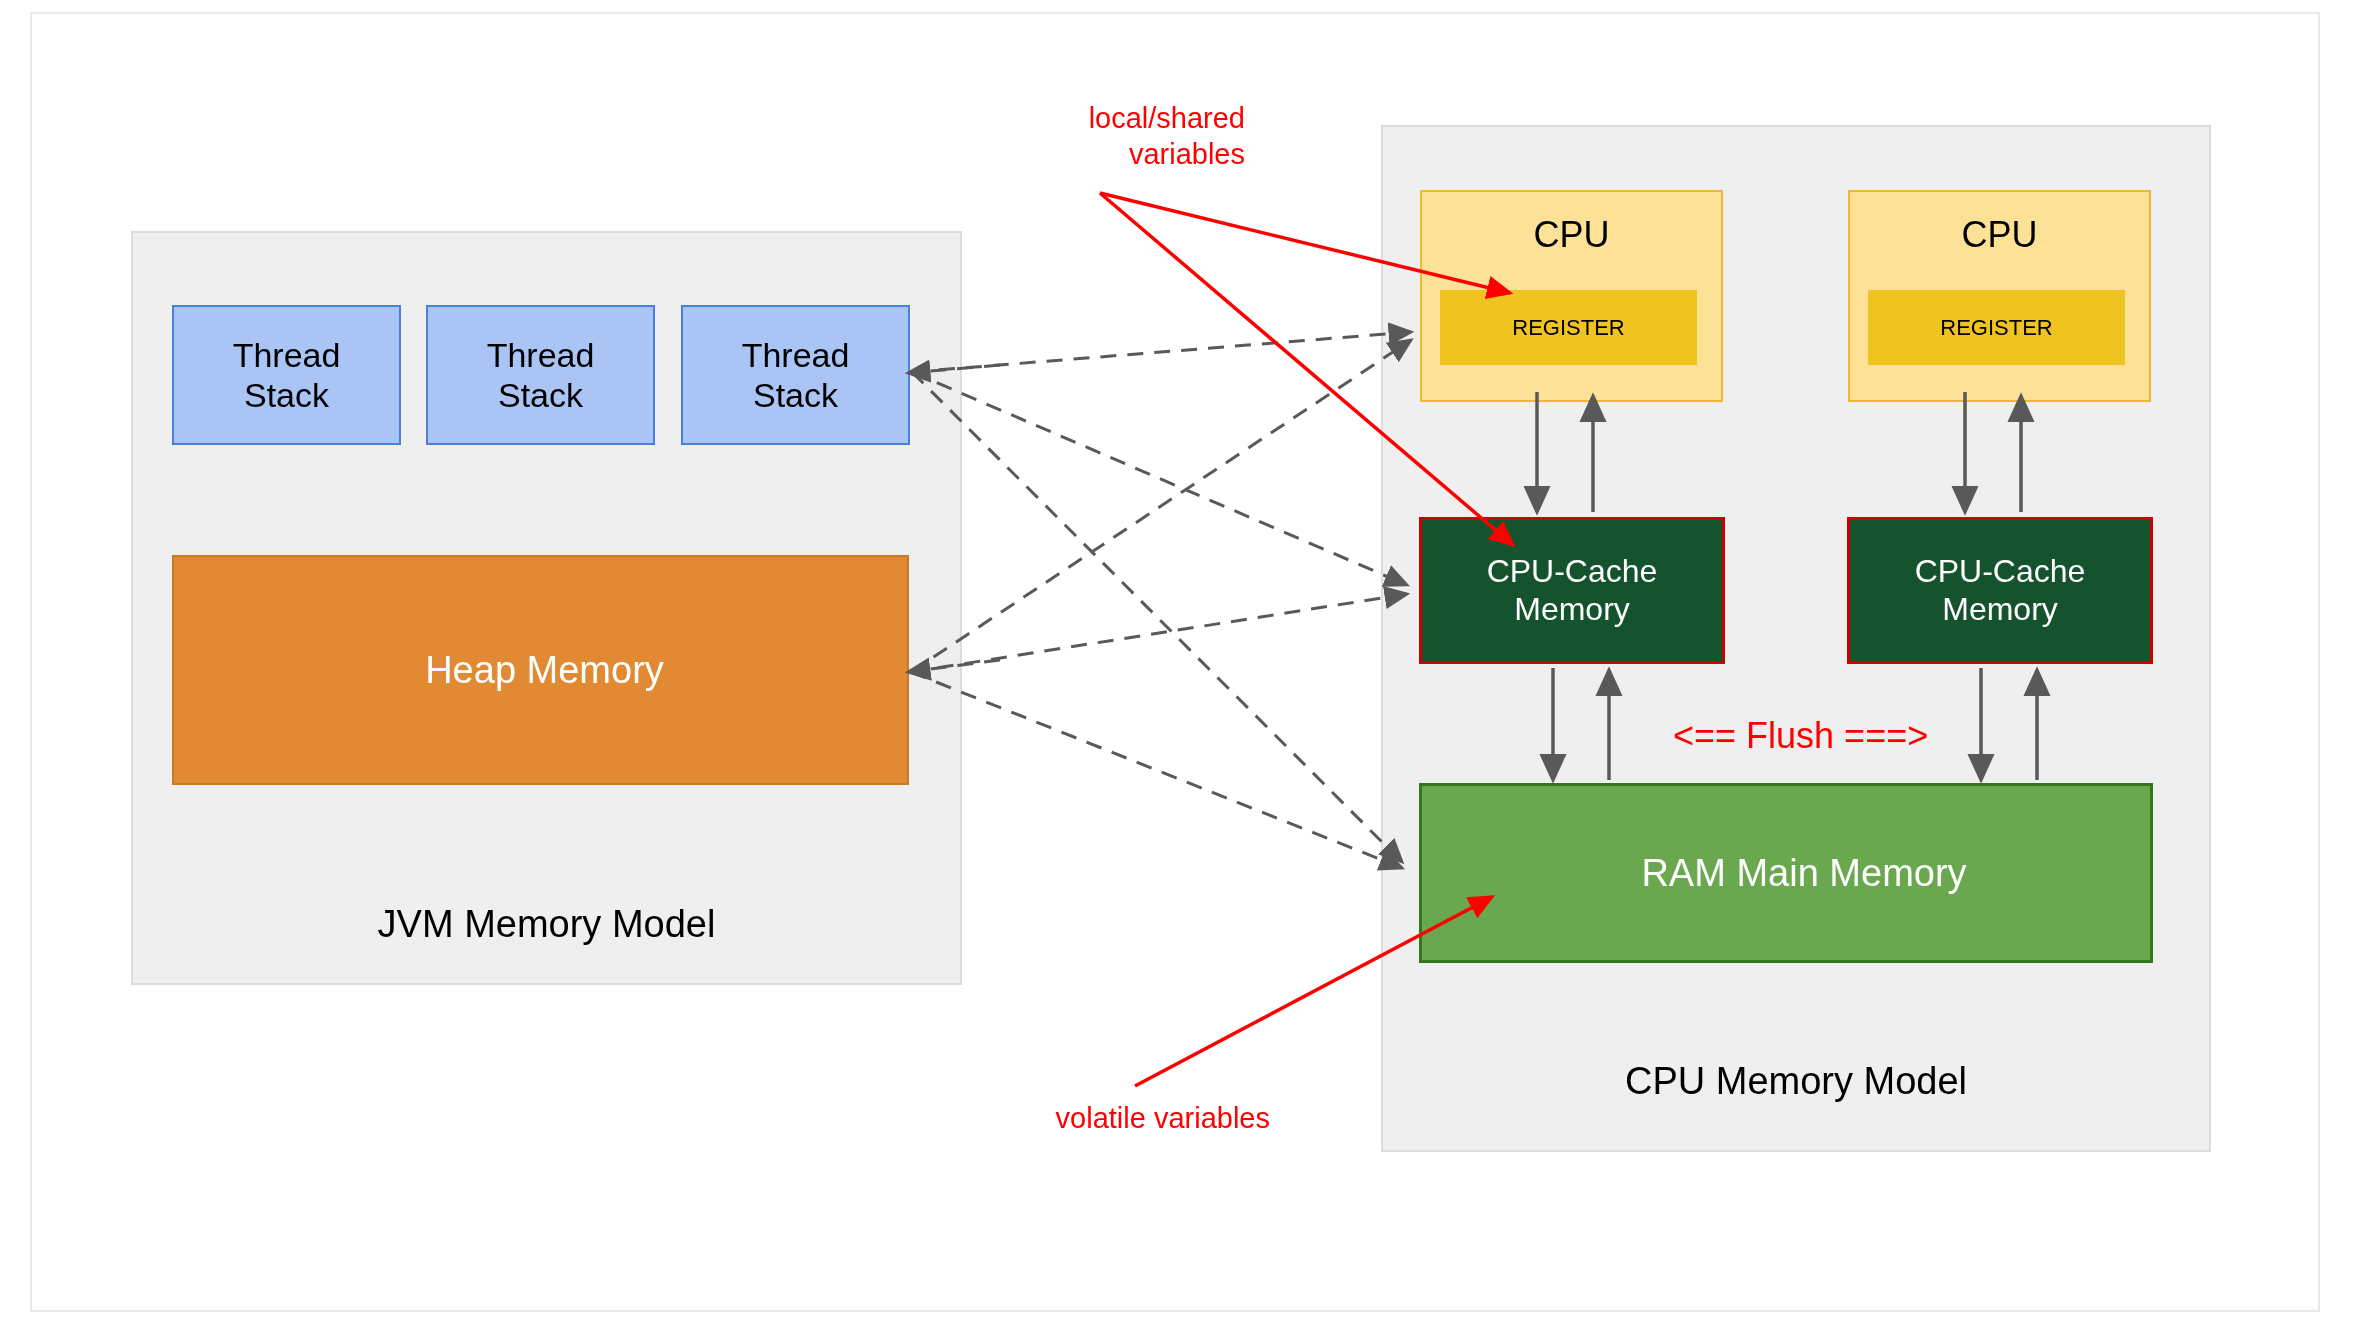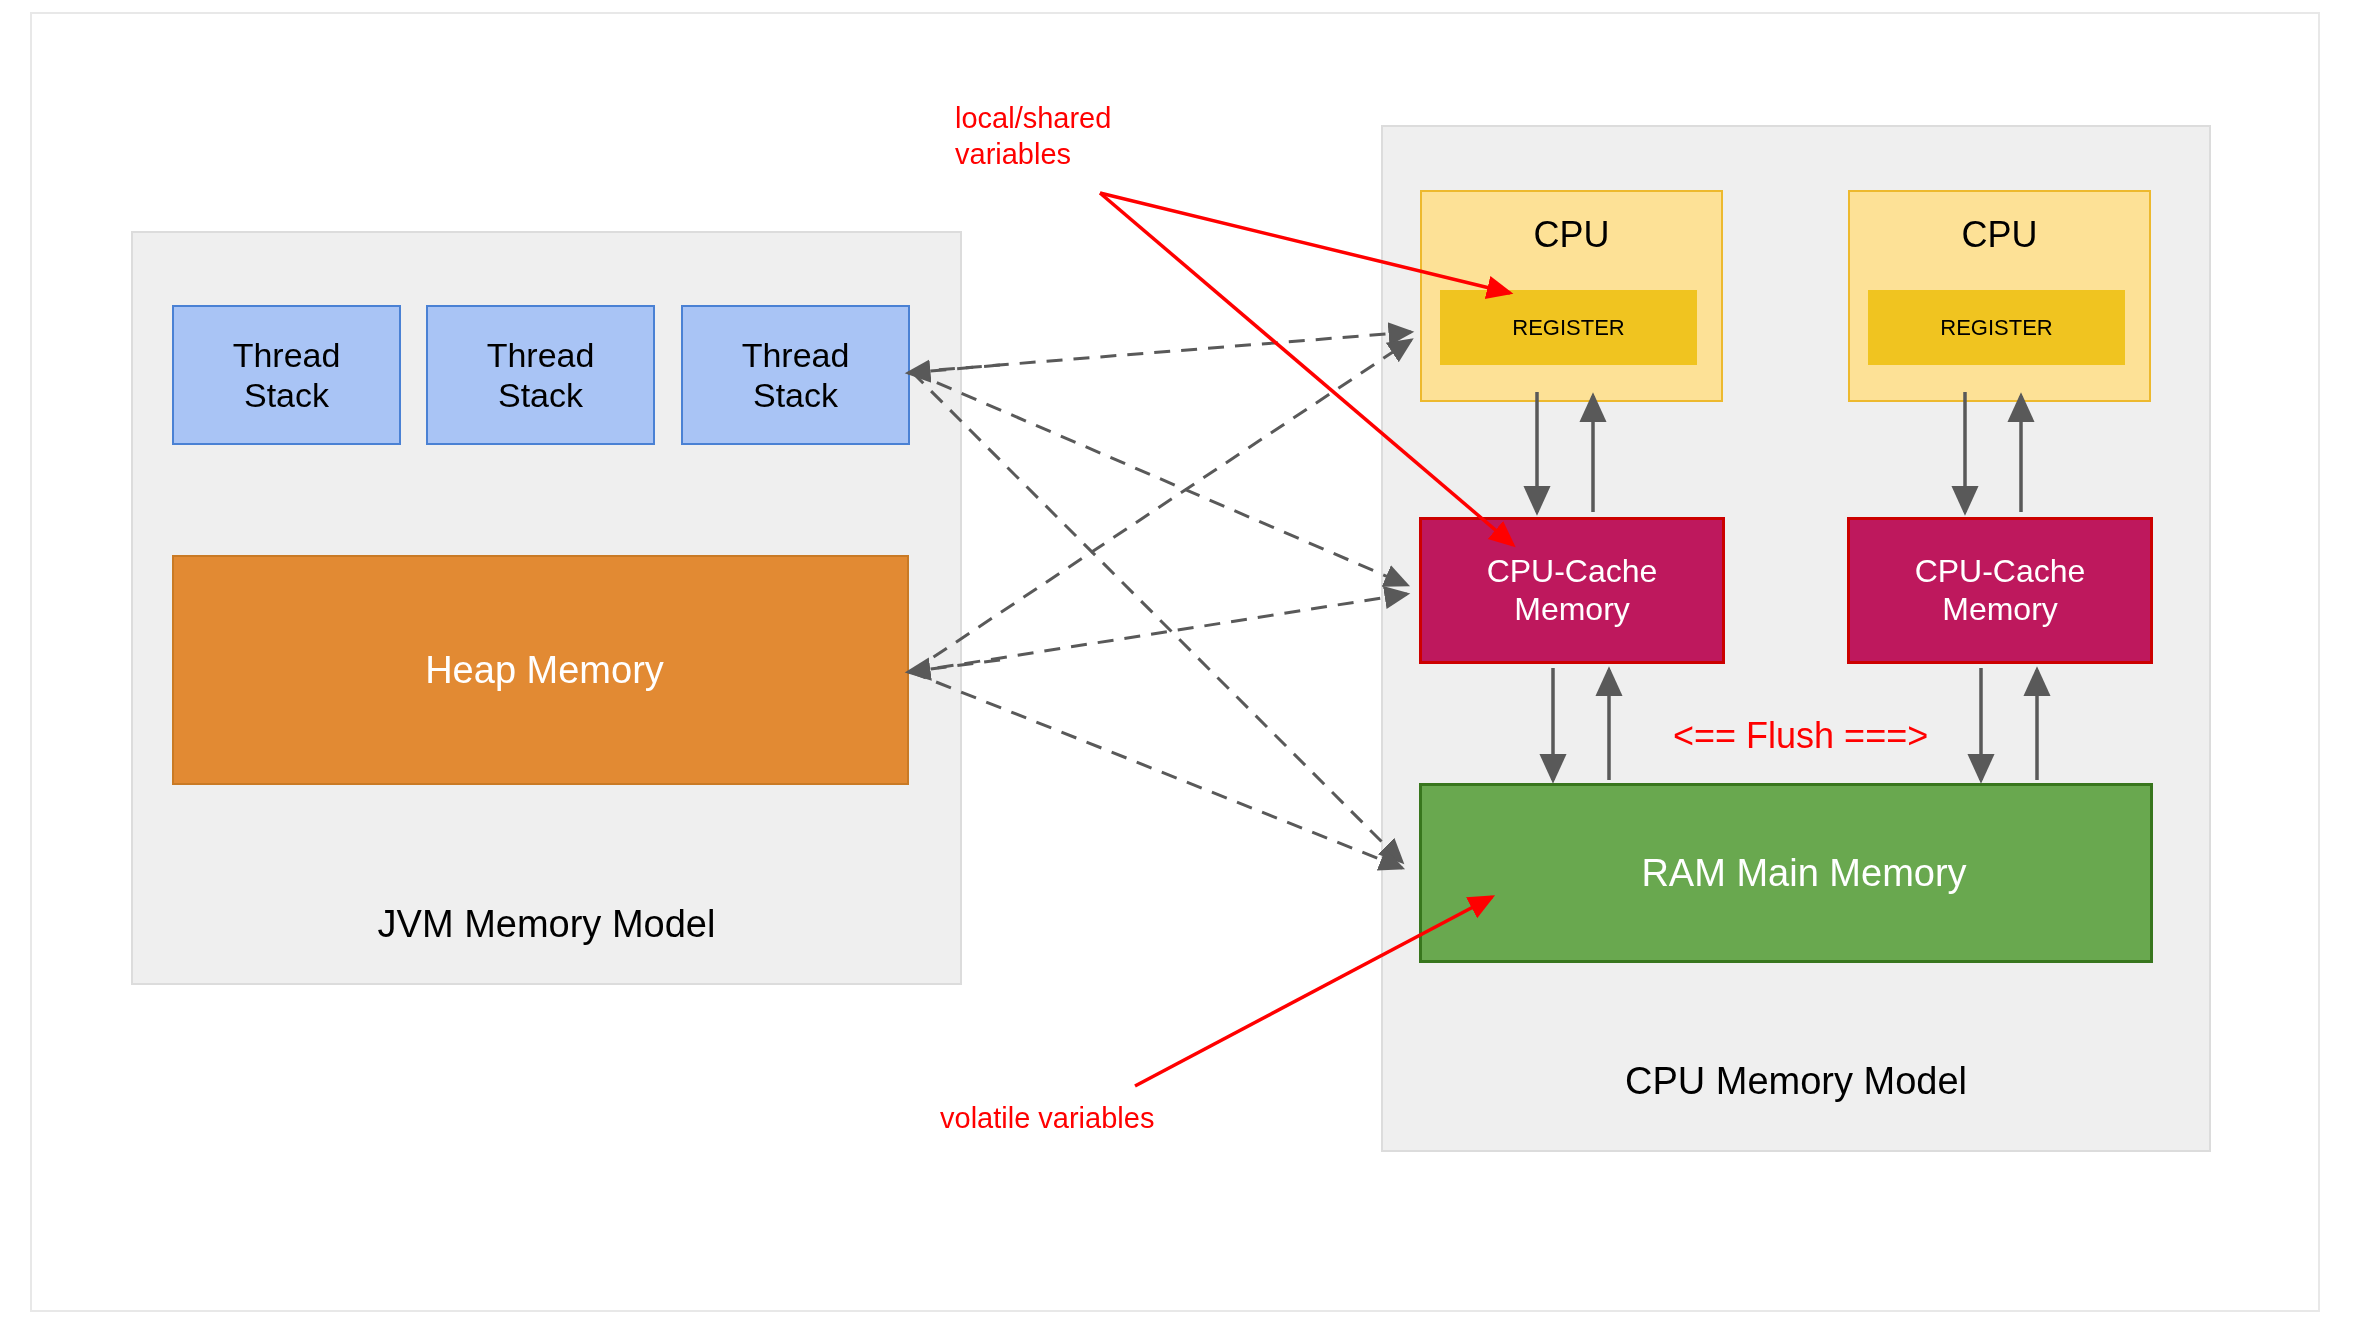--- a/index.html
+++ b/index.html
@@ -90,7 +90,7 @@
     position: absolute;
     color: #ff0000;
     font-size: 29px;
-    text-align: left;
+    text-align: right;
     white-space: pre-line;
     line-height: 1.25;
   }

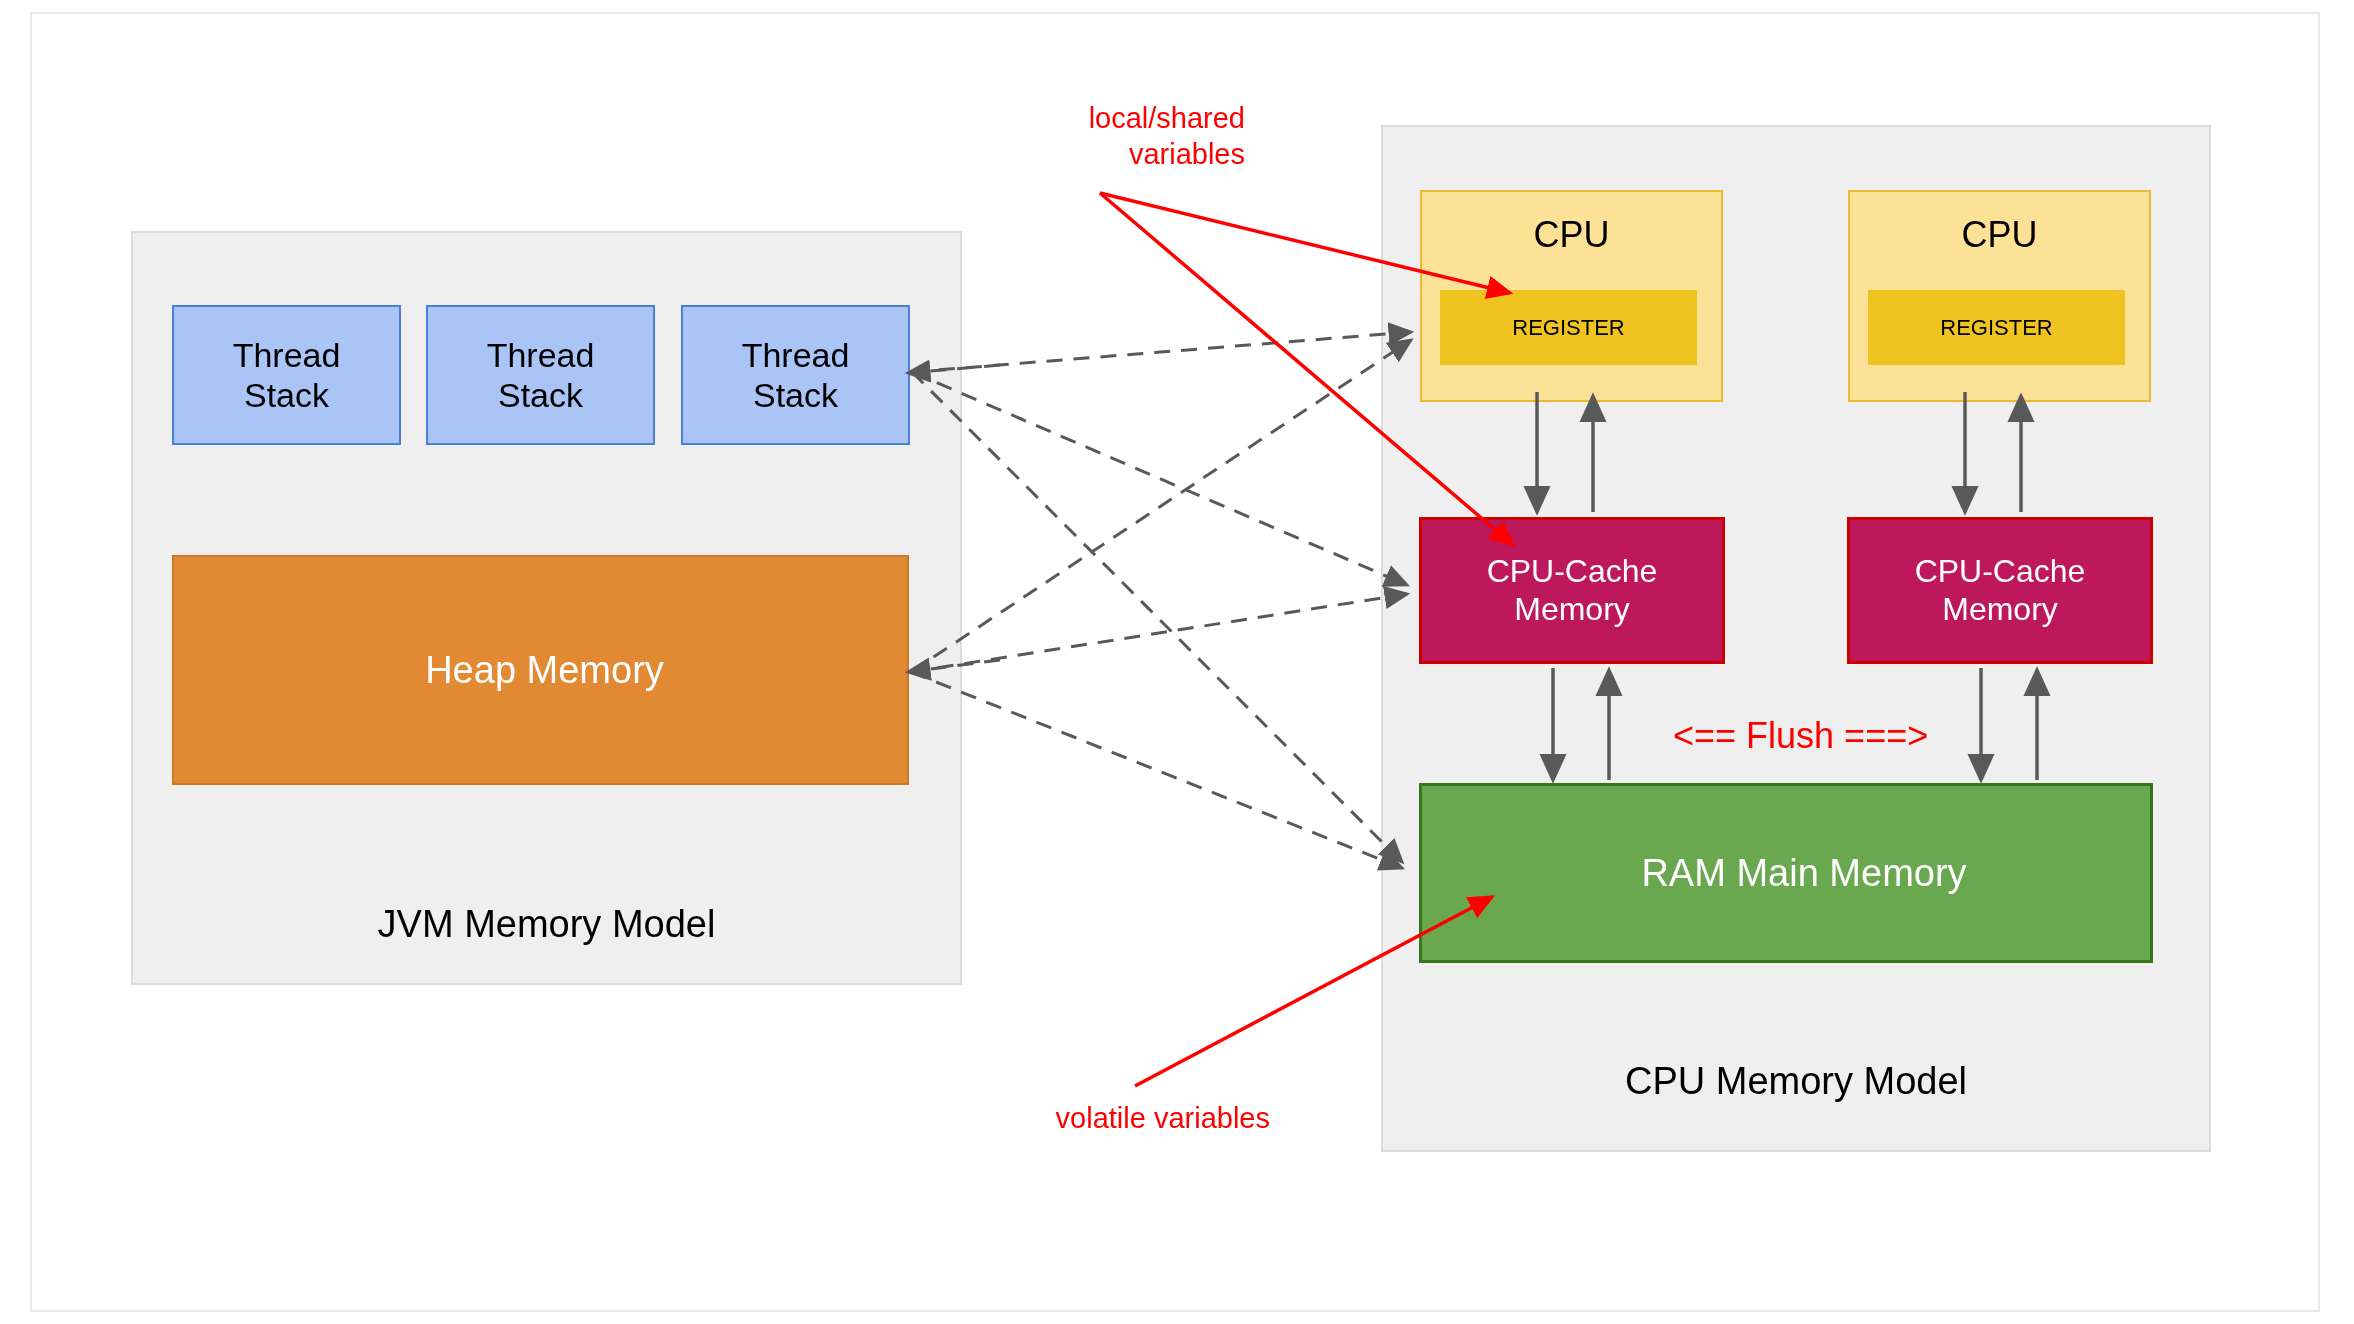--- a/index.html
+++ b/index.html
@@ -75,7 +75,7 @@
     border: none;
   }
   .cache {
-    background: #be185d;
+    background: #14532d;
     border: 3px solid #cc0000;
     color: #ffffff;
     font-size: 32px;

